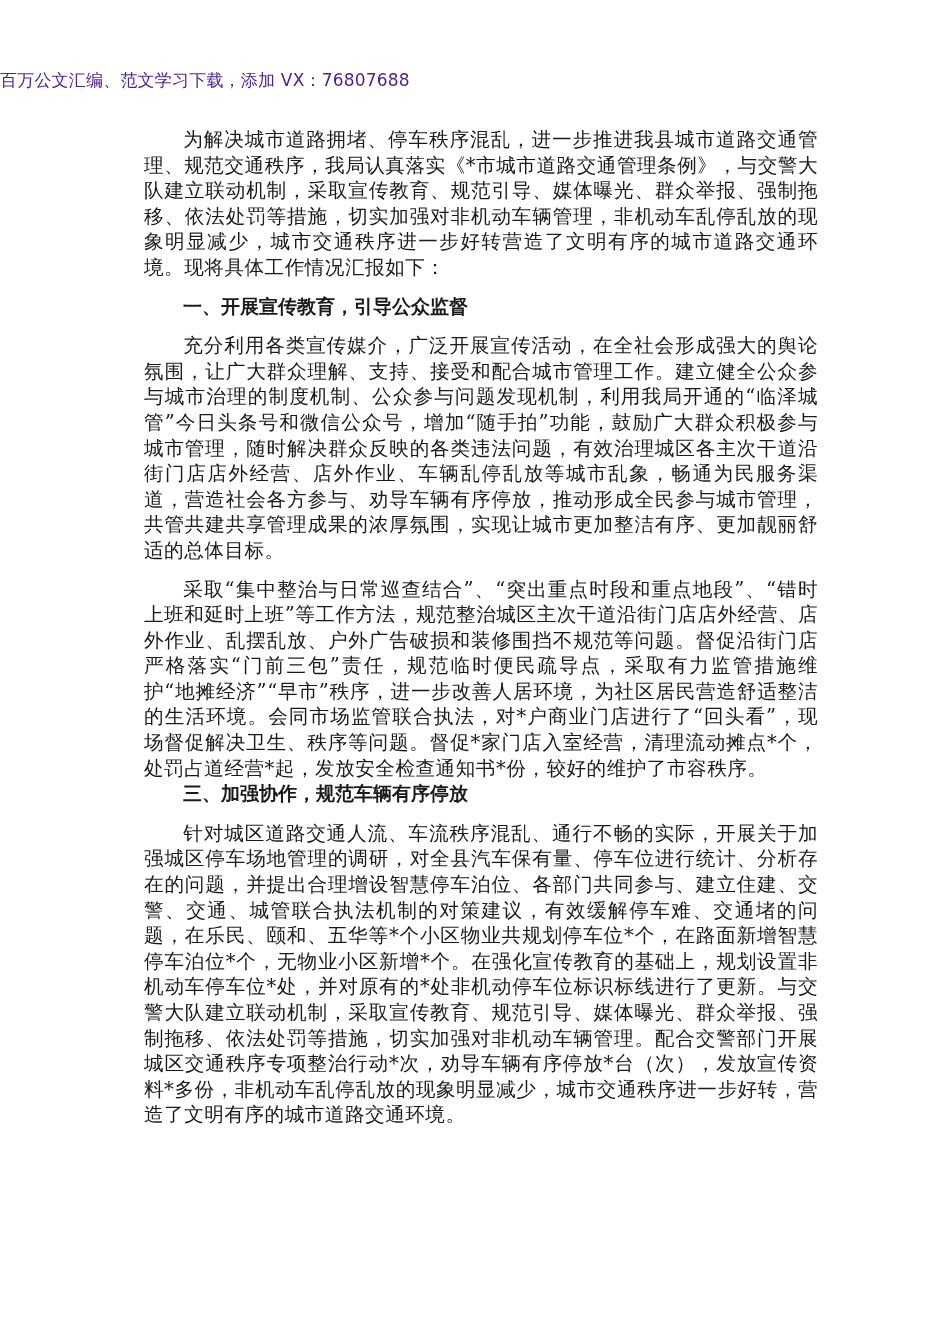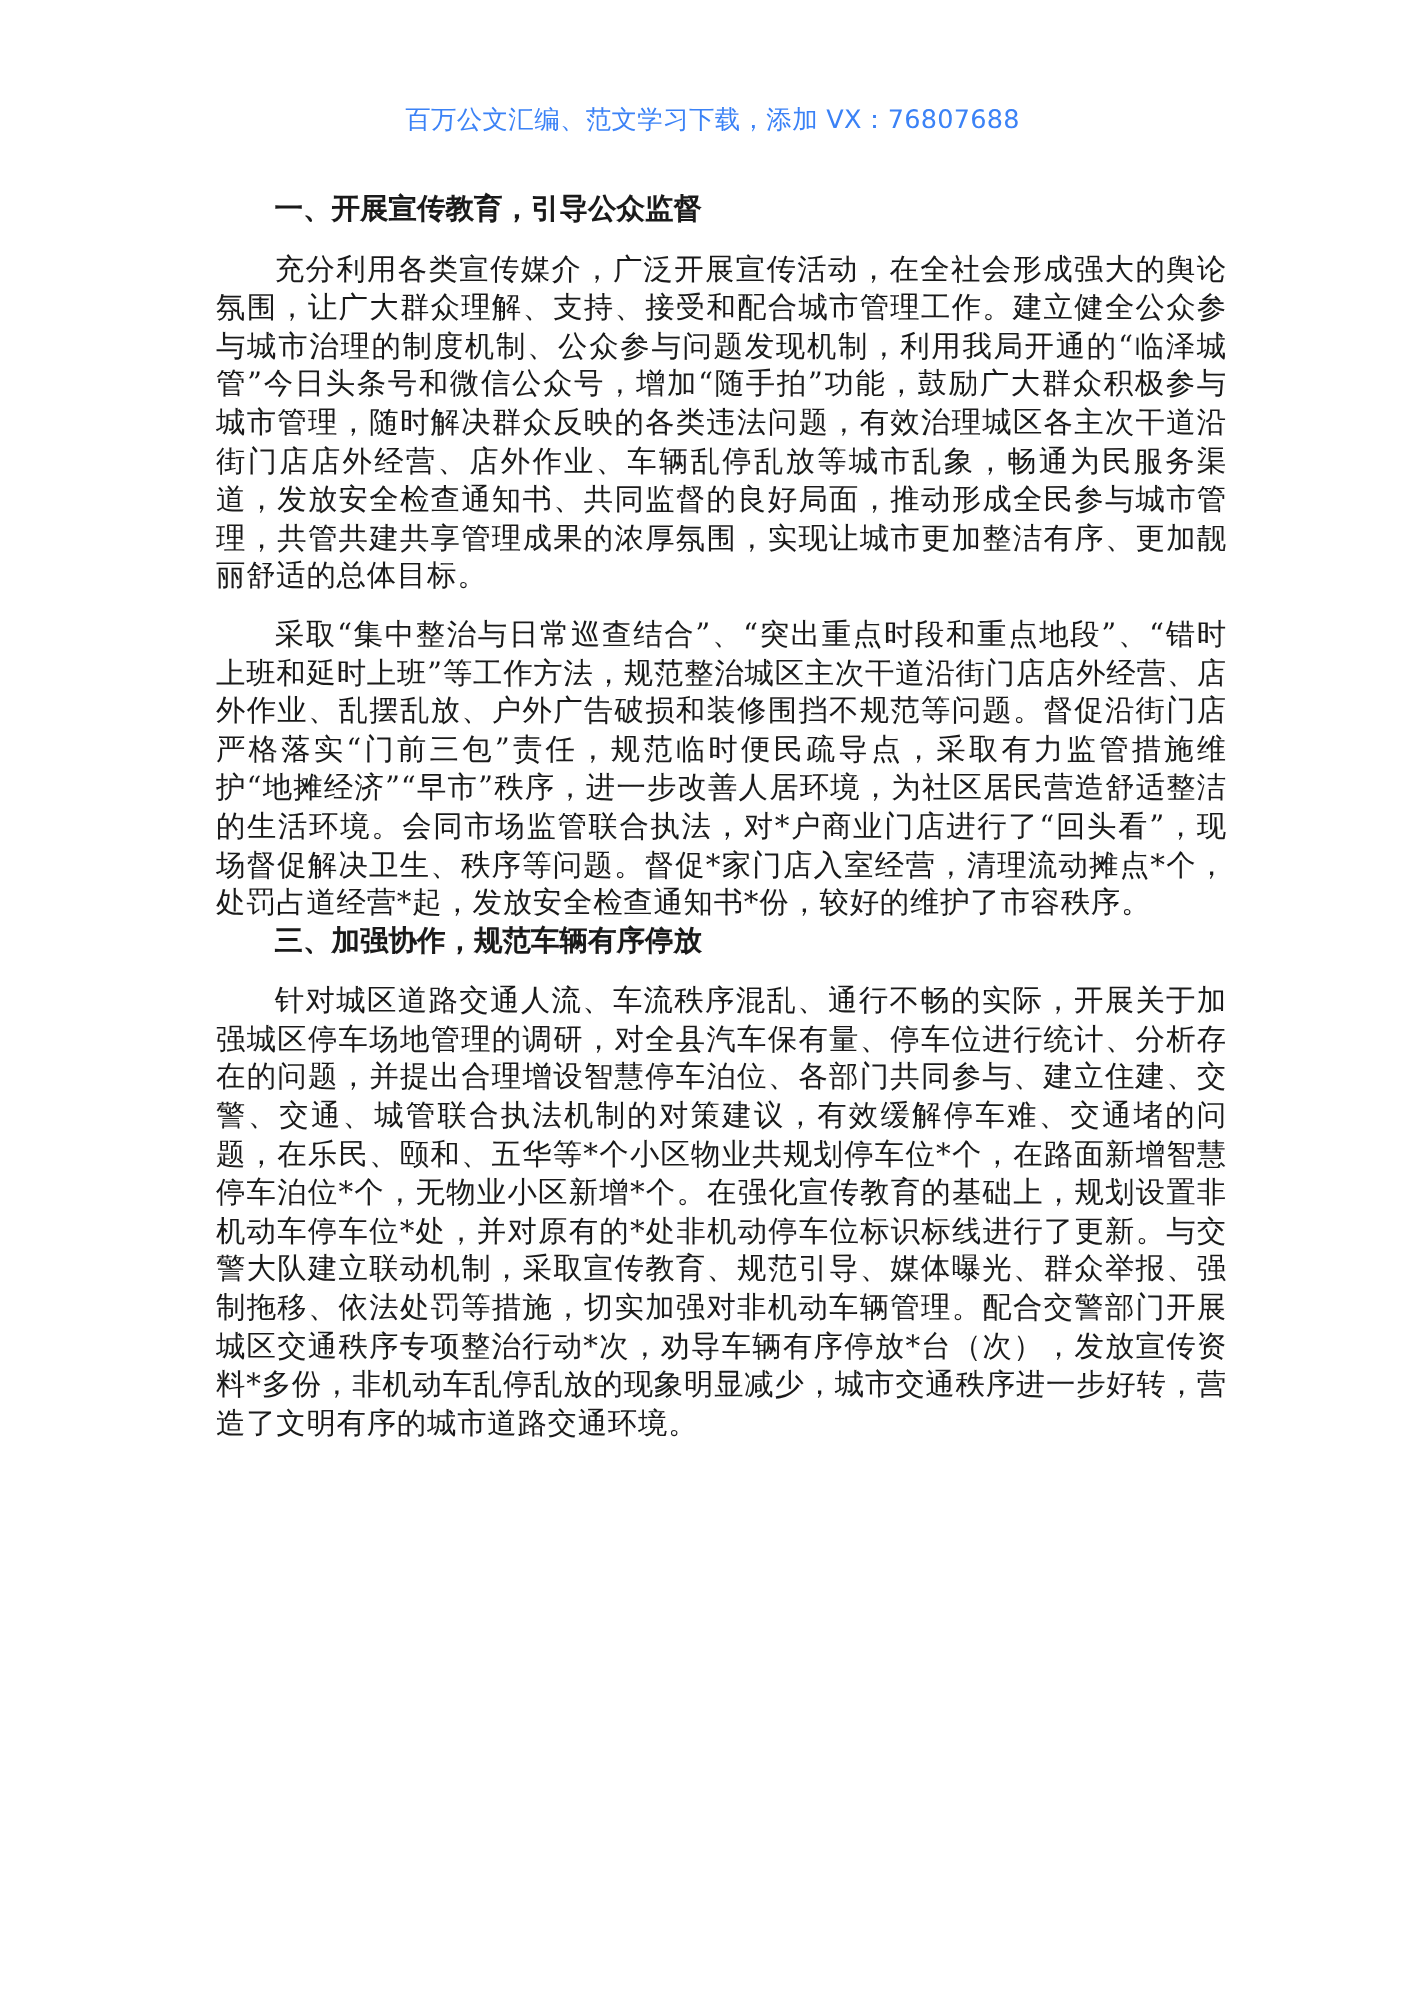--- a/index.html
+++ b/index.html
@@ -5,8 +5,8 @@
     html, body { margin: 0; padding: 0; background: #ffffff; }
     body { width: 950px; height: 1344px; position: relative; overflow: hidden; }
     .watermark {
-      position: absolute; left: 0; top: 68px; width: 950px; text-align: center;
-      color: #3b82f6; font-family: "DejaVu Sans", sans-serif; font-size: 17px;
+      position: absolute; left: 0; top: 68px; width: 950px; text-align: left;
+      color: #4c1d95; font-family: "DejaVu Sans", sans-serif; font-size: 17px;
       letter-spacing: 0.2px; line-height: 24px;
     }
     .page {

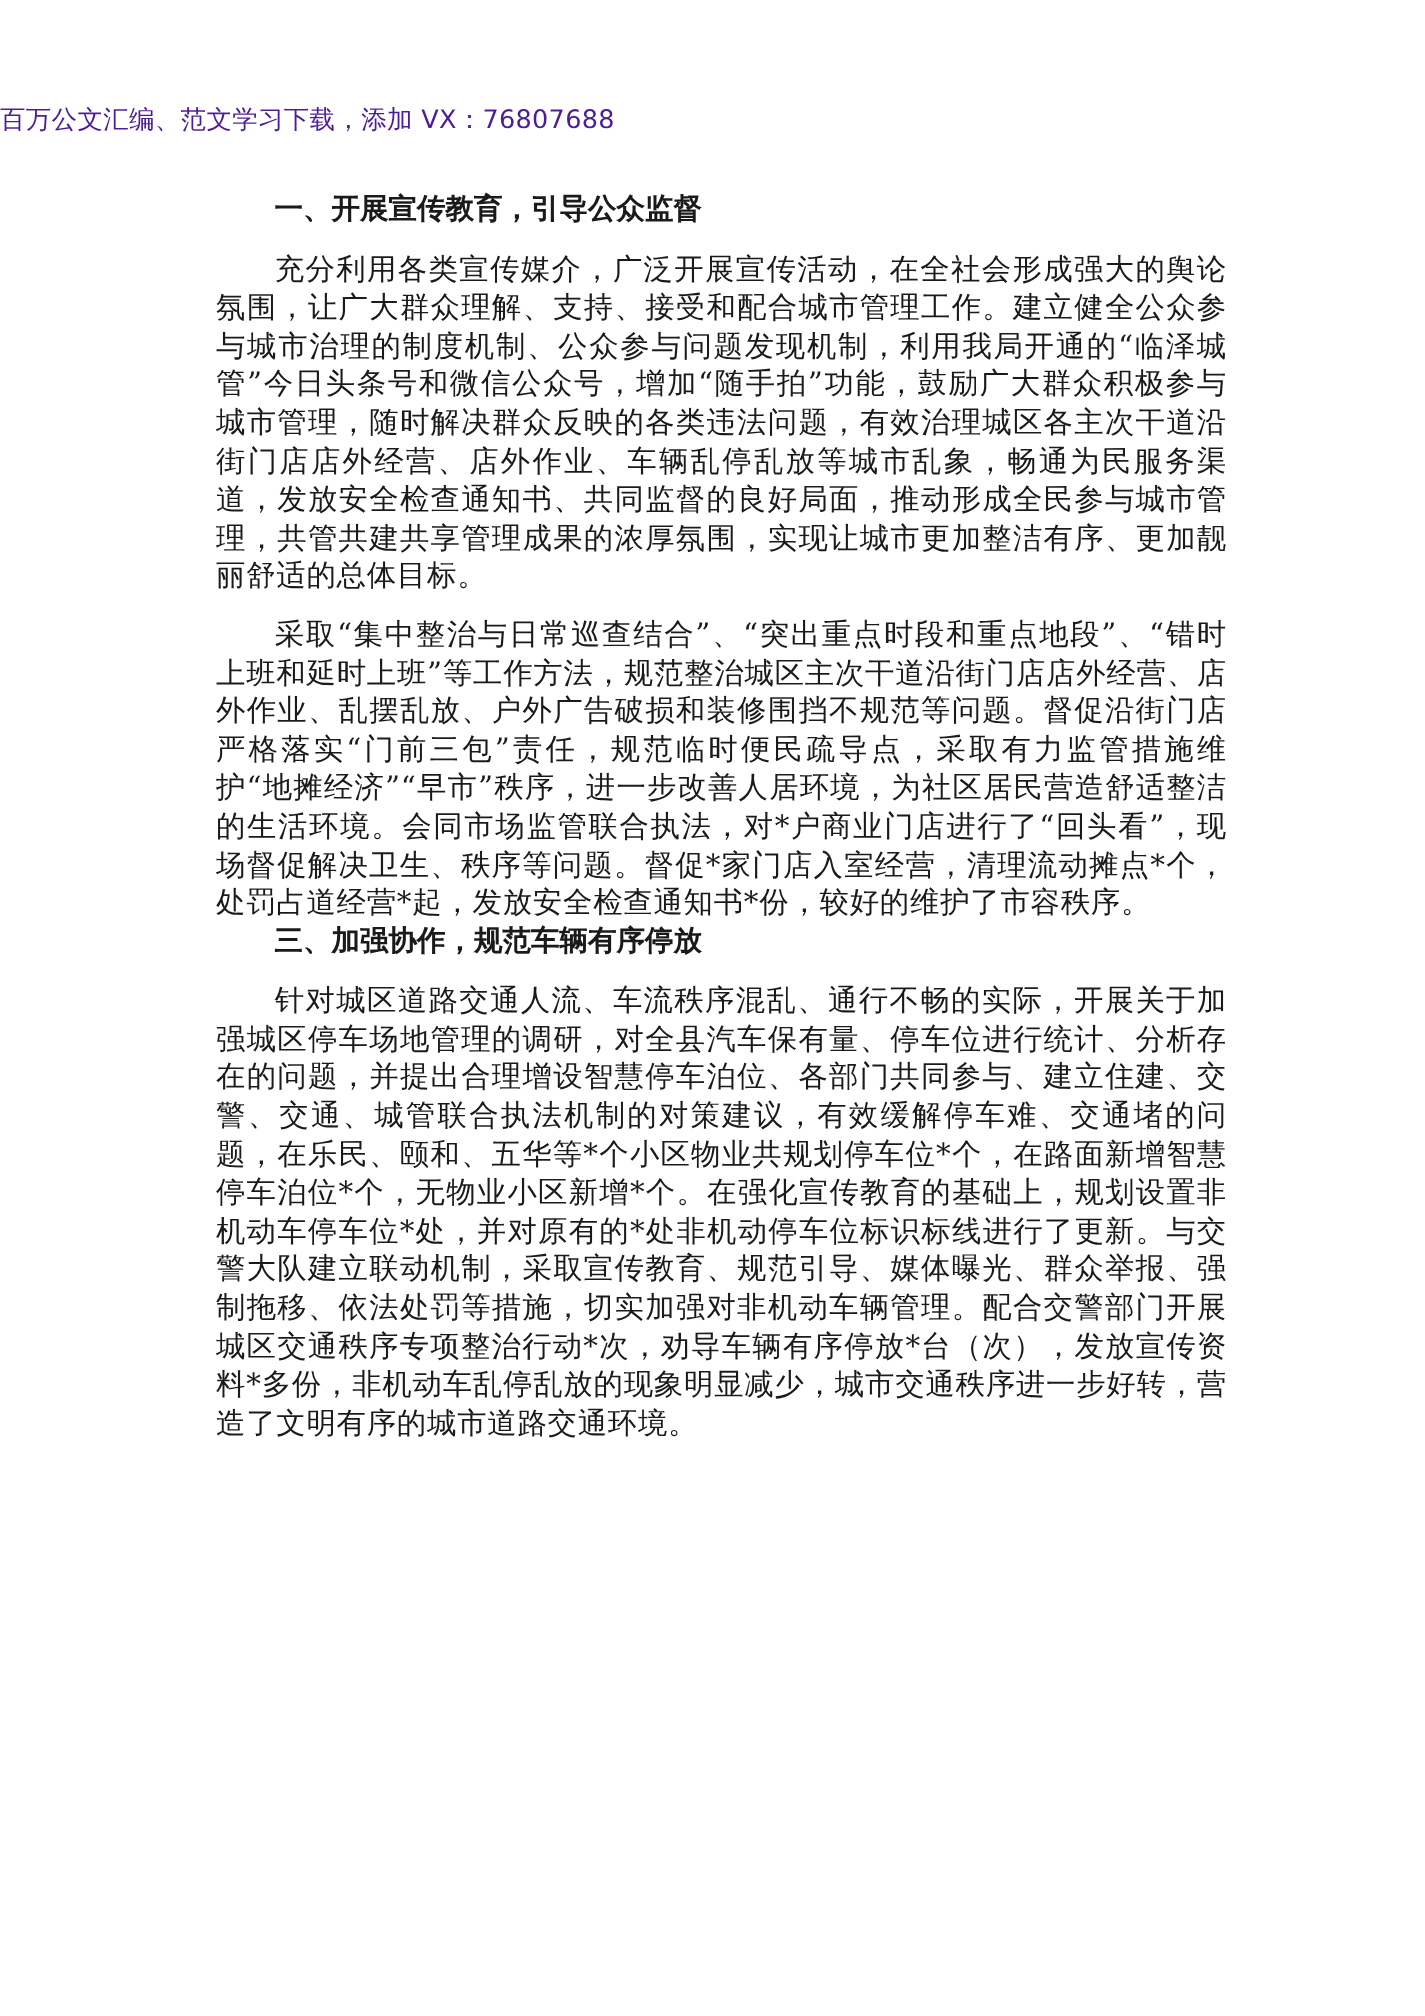--- a/index.html
+++ b/index.html
@@ -34,6 +34,7 @@
 <div class="watermark">百万公文汇编、范文学习下载，添加 VX：76807688</div>
 
 <div class="page">
+  <p class="para p-intro">为解决城市道路拥堵、停车秩序混乱，进一步推进我县城市道路交通管理、规范交通秩序，我局认真落实《*市城市道路交通管理条例》，与交警大队建立联动机制，采取宣传教育、规范引导、媒体曝光、群众举报、强制拖移、依法处罚等措施，切实加强对非机动车辆管理，非机动车乱停乱放的现象明显减少，城市交通秩序进一步好转营造了文明有序的城市道路交通环境。现将具体工作情况汇报如下：</p>
 
   <h2 class="heading h1">一、开展宣传教育，引导公众监督</h2>
   <p class="para p1">充分利用各类宣传媒介，广泛开展宣传活动，在全社会形成强大的舆论氛围，让广大群众理解、支持、接受和配合城市管理工作。建立健全公众参与城市治理的制度机制、公众参与问题发现机制，利用我局开通的“临泽城管”今日头条号和微信公众号，增加“随手拍”功能，鼓励广大群众积极参与城市管理，随时解决群众反映的各类违法问题，有效治理城区各主次干道沿街门店店外经营、店外作业、车辆乱停乱放等城市乱象，畅通为民服务渠道，发放安全检查通知书、共同监督的良好局面，推动形成全民参与城市管理，共管共建共享管理成果的浓厚氛围，实现让城市更加整洁有序、更加靓丽舒适的总体目标。</p>

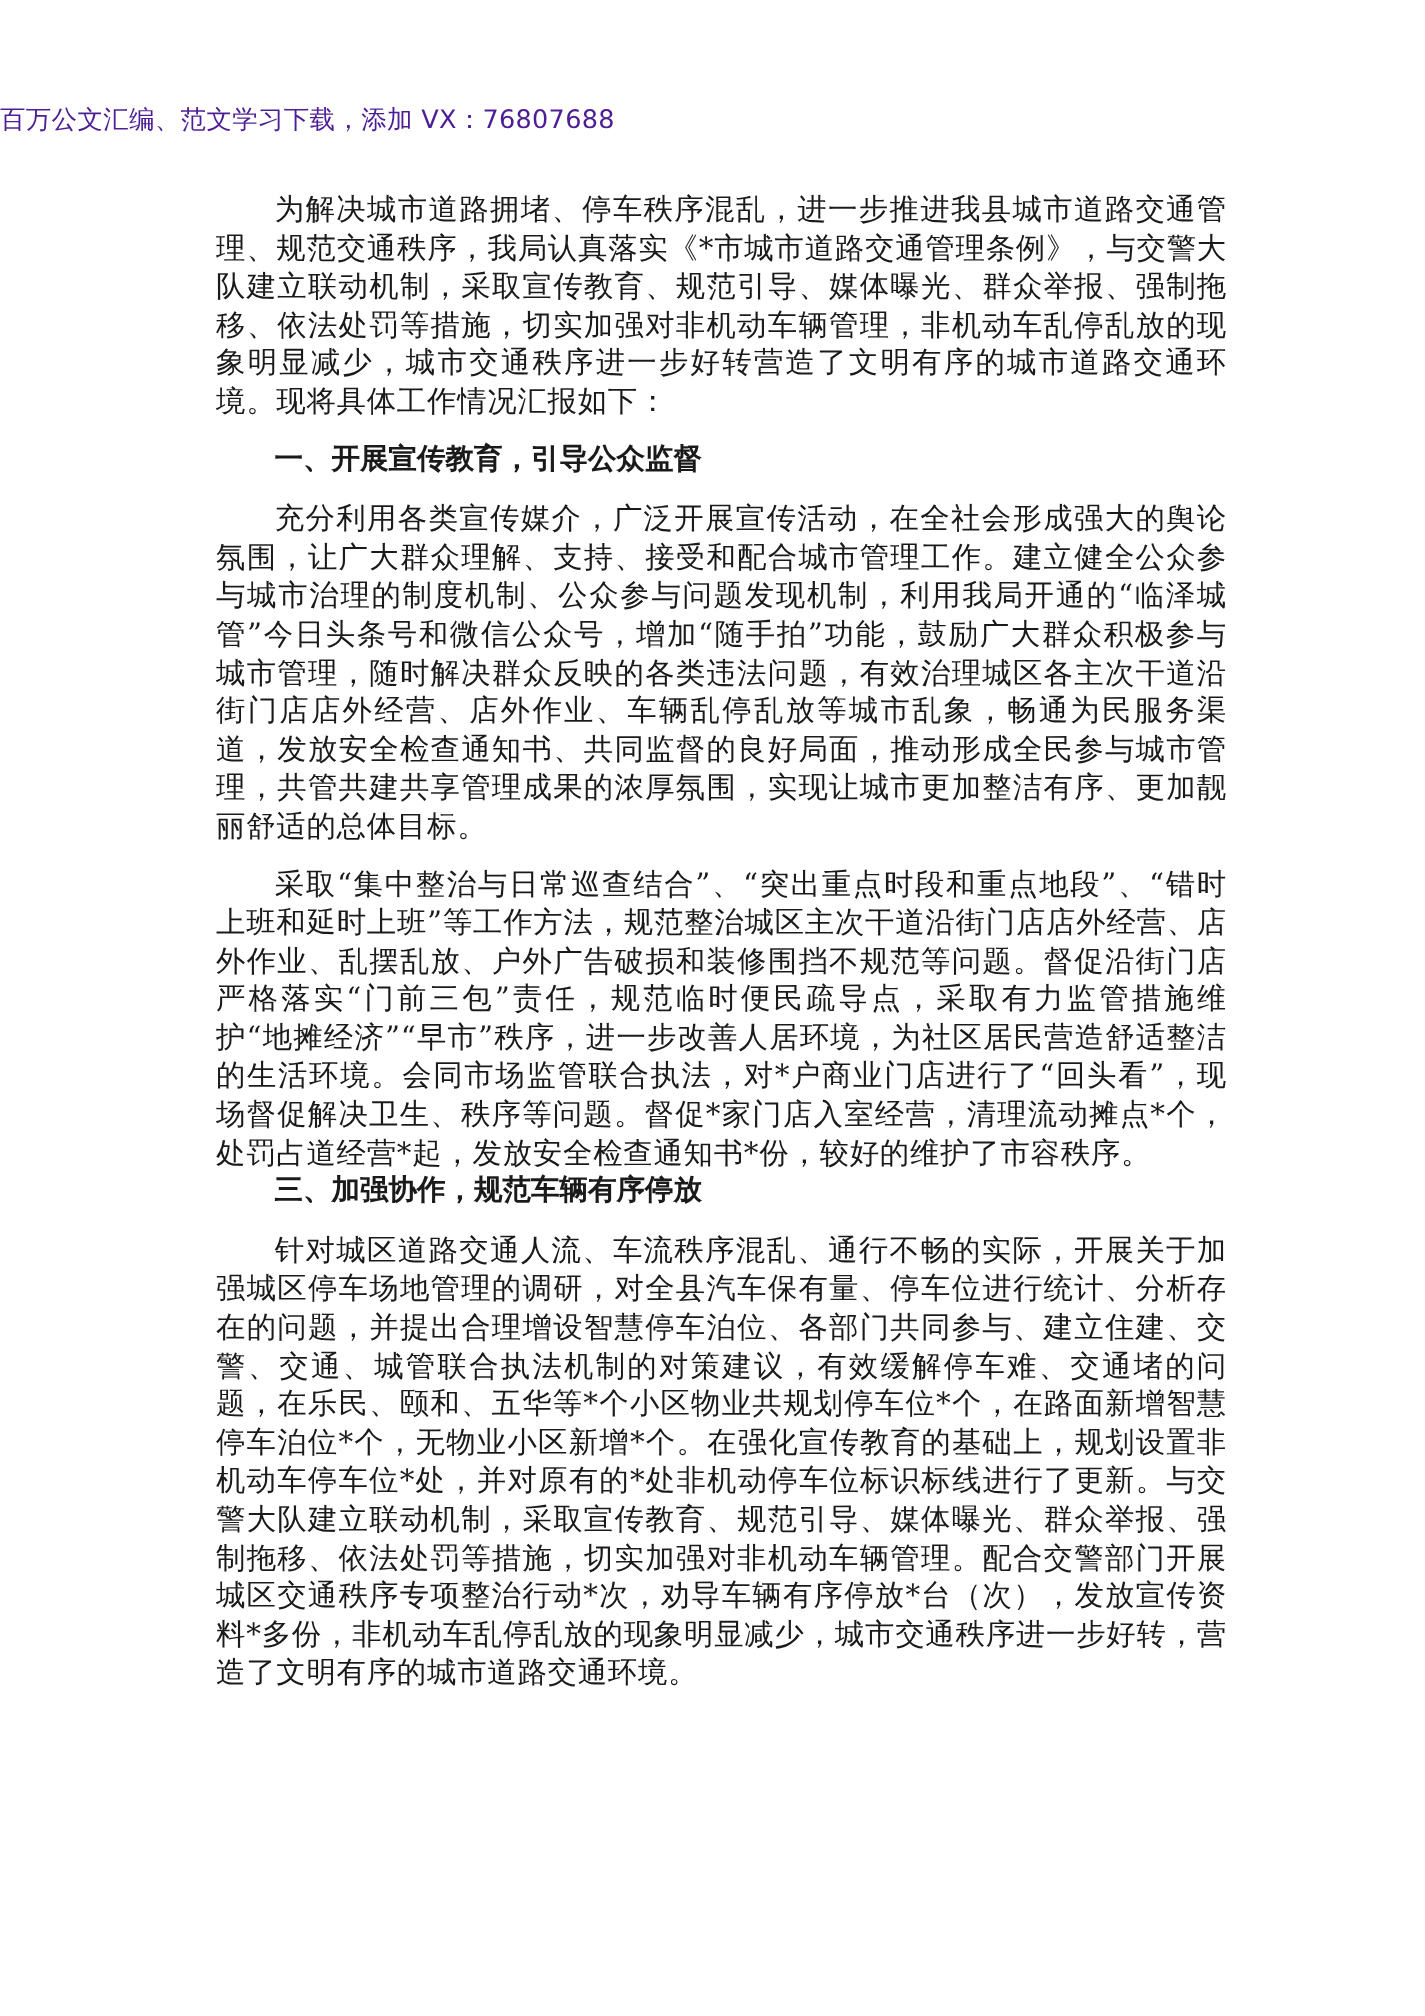--- a/index.html
+++ b/index.html
@@ -37,7 +37,7 @@
   <p class="para p-intro">为解决城市道路拥堵、停车秩序混乱，进一步推进我县城市道路交通管理、规范交通秩序，我局认真落实《*市城市道路交通管理条例》，与交警大队建立联动机制，采取宣传教育、规范引导、媒体曝光、群众举报、强制拖移、依法处罚等措施，切实加强对非机动车辆管理，非机动车乱停乱放的现象明显减少，城市交通秩序进一步好转营造了文明有序的城市道路交通环境。现将具体工作情况汇报如下：</p>
 
   <h2 class="heading h1">一、开展宣传教育，引导公众监督</h2>
-  <p class="para p1">充分利用各类宣传媒介，广泛开展宣传活动，在全社会形成强大的舆论氛围，让广大群众理解、支持、接受和配合城市管理工作。建立健全公众参与城市治理的制度机制、公众参与问题发现机制，利用我局开通的“临泽城管”今日头条号和微信公众号，增加“随手拍”功能，鼓励广大群众积极参与城市管理，随时解决群众反映的各类违法问题，有效治理城区各主次干道沿街门店店外经营、店外作业、车辆乱停乱放等城市乱象，畅通为民服务渠道，发放安全检查通知书、共同监督的良好局面，推动形成全民参与城市管理，共管共建共享管理成果的浓厚氛围，实现让城市更加整洁有序、更加靓丽舒适的总体目标。</p>
+  <p class="para p1">充分利用各类宣传媒介，广泛开展宣传活动，在全社会形成强大的舆论氛围，让广大群众理解、支持、接受和配合城市管理工作。建立健全公众参与城市治理的制度机制、公众参与问题发现机制，利用我局开通的“临泽城管”今日头条号和微信公众号，增加“随手拍”功能，鼓励广大群众积极参与城市管理，随时解决群众反映的各类违法问题，有效治理城区各主次干道沿街门店店外经营、店外作业、车辆乱停乱放等城市乱象，畅通为民服务渠道，营造社会各方参与、劝导车辆有序停放，推动形成全民参与城市管理，共管共建共享管理成果的浓厚氛围，实现让城市更加整洁有序、更加靓丽舒适的总体目标。</p>
 
   <p class="para p2">采取“集中整治与日常巡查结合”、“突出重点时段和重点地段”、“错时上班和延时上班”等工作方法，规范整治城区主次干道沿街门店店外经营、店外作业、乱摆乱放、户外广告破损和装修围挡不规范等问题。督促沿街门店严格落实“门前三包”责任，规范临时便民疏导点，采取有力监管措施维护“地摊经济”“早市”秩序，进一步改善人居环境，为社区居民营造舒适整洁的生活环境。会同市场监管联合执法，对*户商业门店进行了“回头看”，现场督促解决卫生、秩序等问题。督促*家门店入室经营，清理流动摊点*个，处罚占道经营*起，发放安全检查通知书*份，较好的维护了市容秩序。</p>
 

